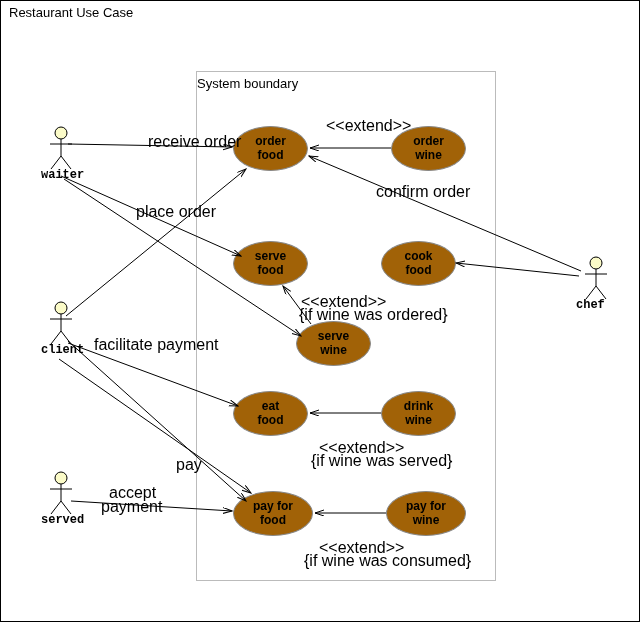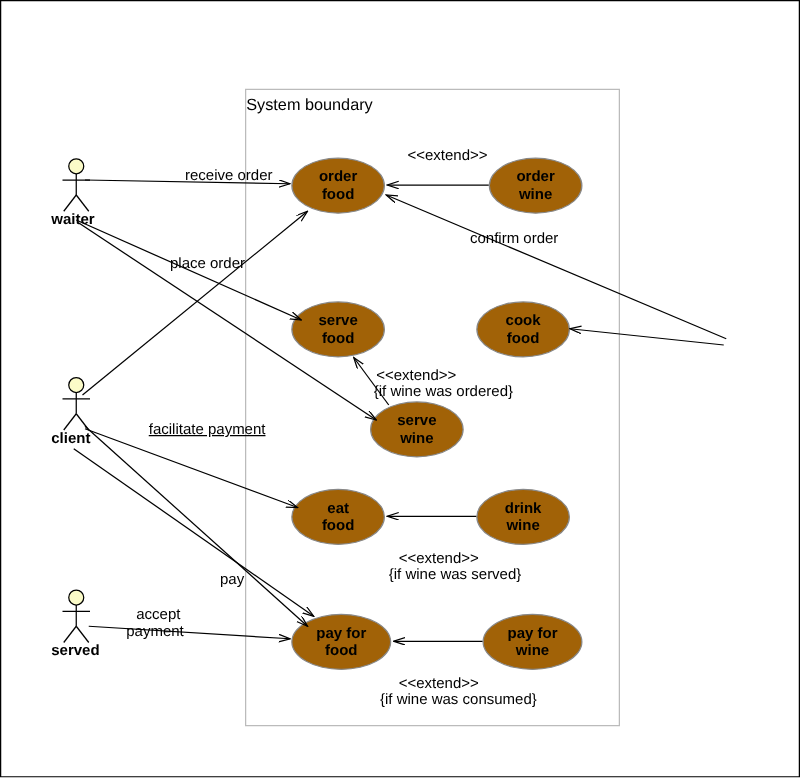--- a/index.html
+++ b/index.html
@@ -79,6 +79,7 @@
 <body>
 
 <div class="outer-frame">
+  <div class="diagram-title">Restaurant Use Case</div>
 
   <div class="system-boundary" style="left:195px; top:70px; width:300px; height:510px;">
     <div class="system-boundary-title">System boundary</div>

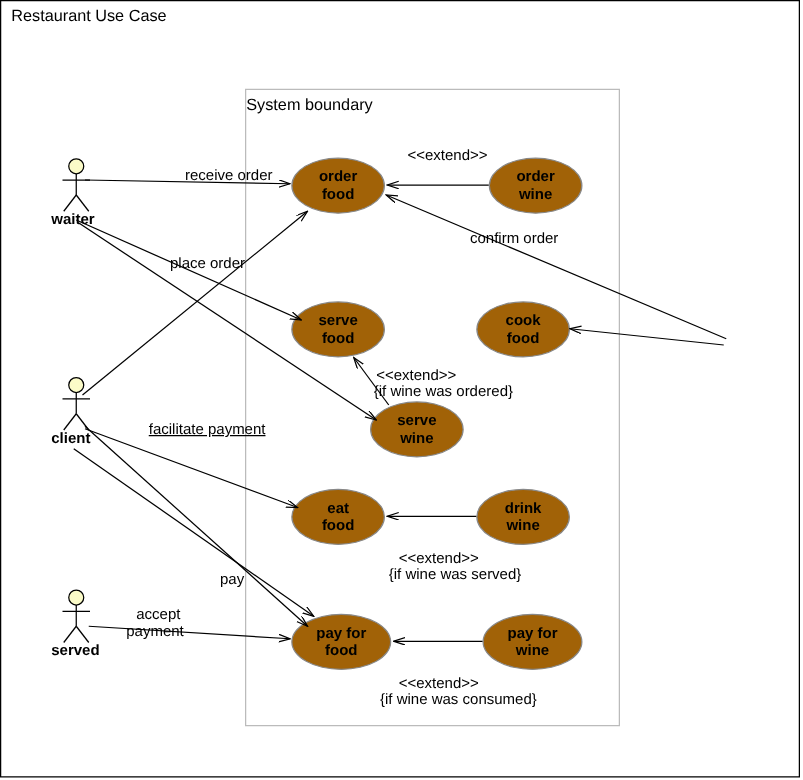--- a/index.html
+++ b/index.html
@@ -64,7 +64,7 @@
   }
   .label {
     position: absolute;
-    font-size: 12px;
+    font-size: 16px;
     white-space: nowrap;
     color: #000;
   }

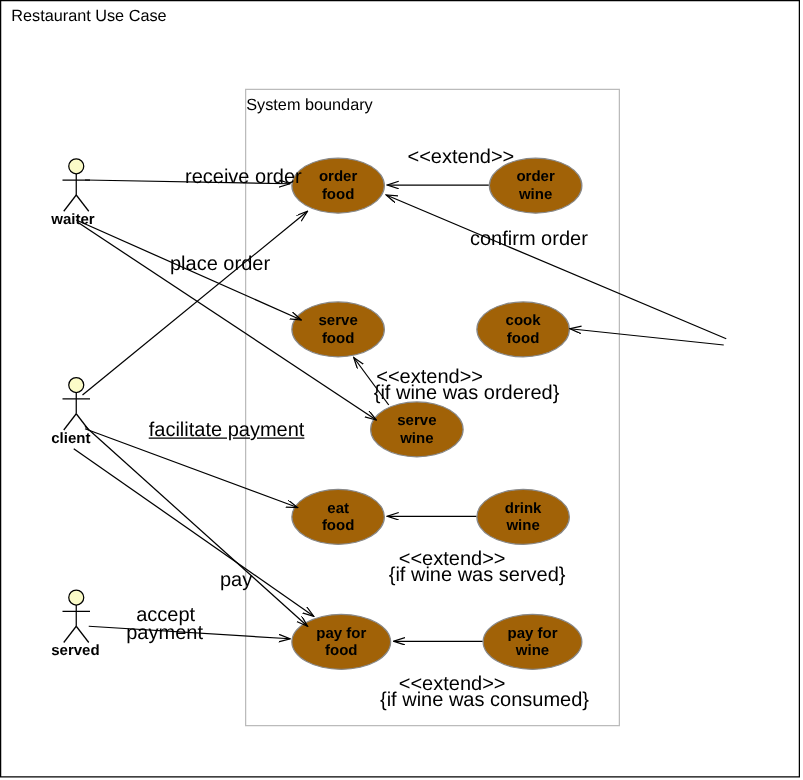--- a/index.html
+++ b/index.html
@@ -35,6 +35,7 @@
   .actor {
     position: absolute;
     width: 40px;
+    font-family: Liberation Mono, monospace;
   }
   .actor svg {
     display: block;

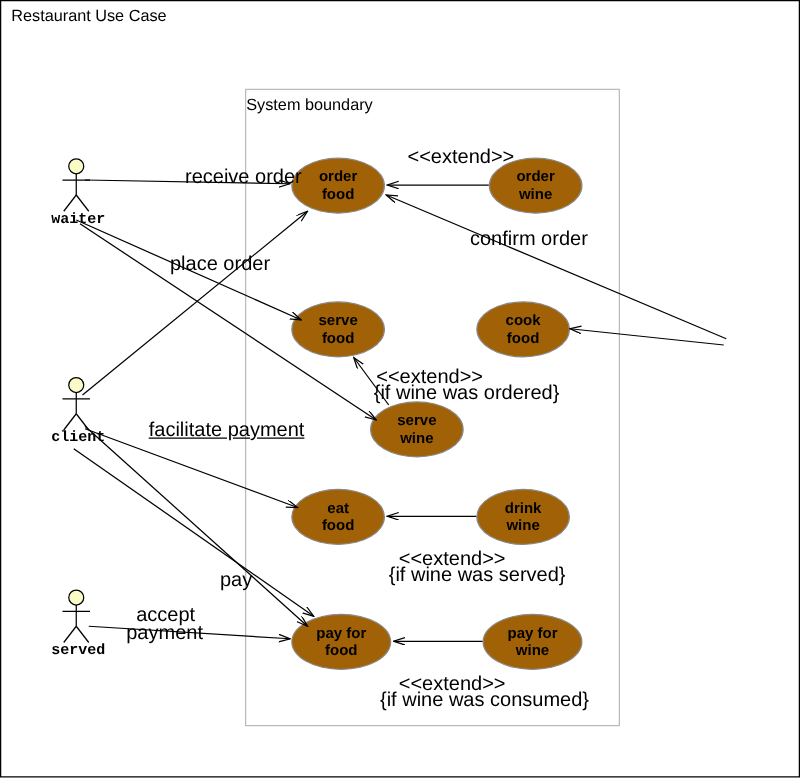--- a/index.html
+++ b/index.html
@@ -119,6 +119,16 @@
     <div class="actor-label">served</div>
   </div>
 
+  <div class="actor" style="left:575px; top:255px;">
+    <svg width="26" height="44">
+      <circle cx="13" cy="7" r="6" fill="#fbfbc8" stroke="#000"></circle>
+      <line x1="13" y1="13" x2="13" y2="30" stroke="#000"></line>
+      <line x1="2" y1="18" x2="24" y2="18" stroke="#000"></line>
+      <line x1="13" y1="30" x2="3" y2="43" stroke="#000"></line>
+      <line x1="13" y1="30" x2="23" y2="43" stroke="#000"></line>
+    </svg>
+    <div class="actor-label">chef</div>
+  </div>
 
   <div class="usecase" style="left:232px; top:125px; width:75px; height:45px;">order
 food</div>

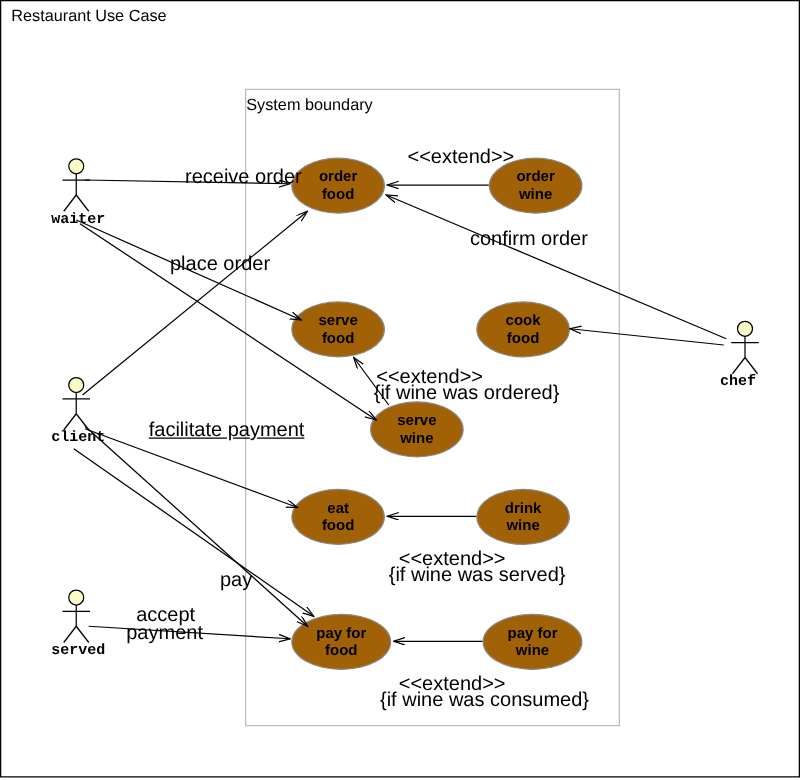--- a/index.html
+++ b/index.html
@@ -152,7 +152,7 @@
   <div class="label" style="left:110px; top:132px;margin-left:37px;">receive order</div>
   <div class="label" style="left:135px; top:202px;">place order</div>
   <div class="label" style="left:375px; top:182px;">confirm order</div>
-  <div class="label" style="left:118px; top:335px;text-decoration:underline;">facilitate payment</div>
+  <div class="label" style="left:93px; top:335px;">facilitate payment</div>
   <div class="label" style="left:175px; top:455px;">pay</div>
   <div class="label" style="left:108px; top:483px;">accept</div>
   <div class="label" style="left:100px; top:497px;">payment</div>

